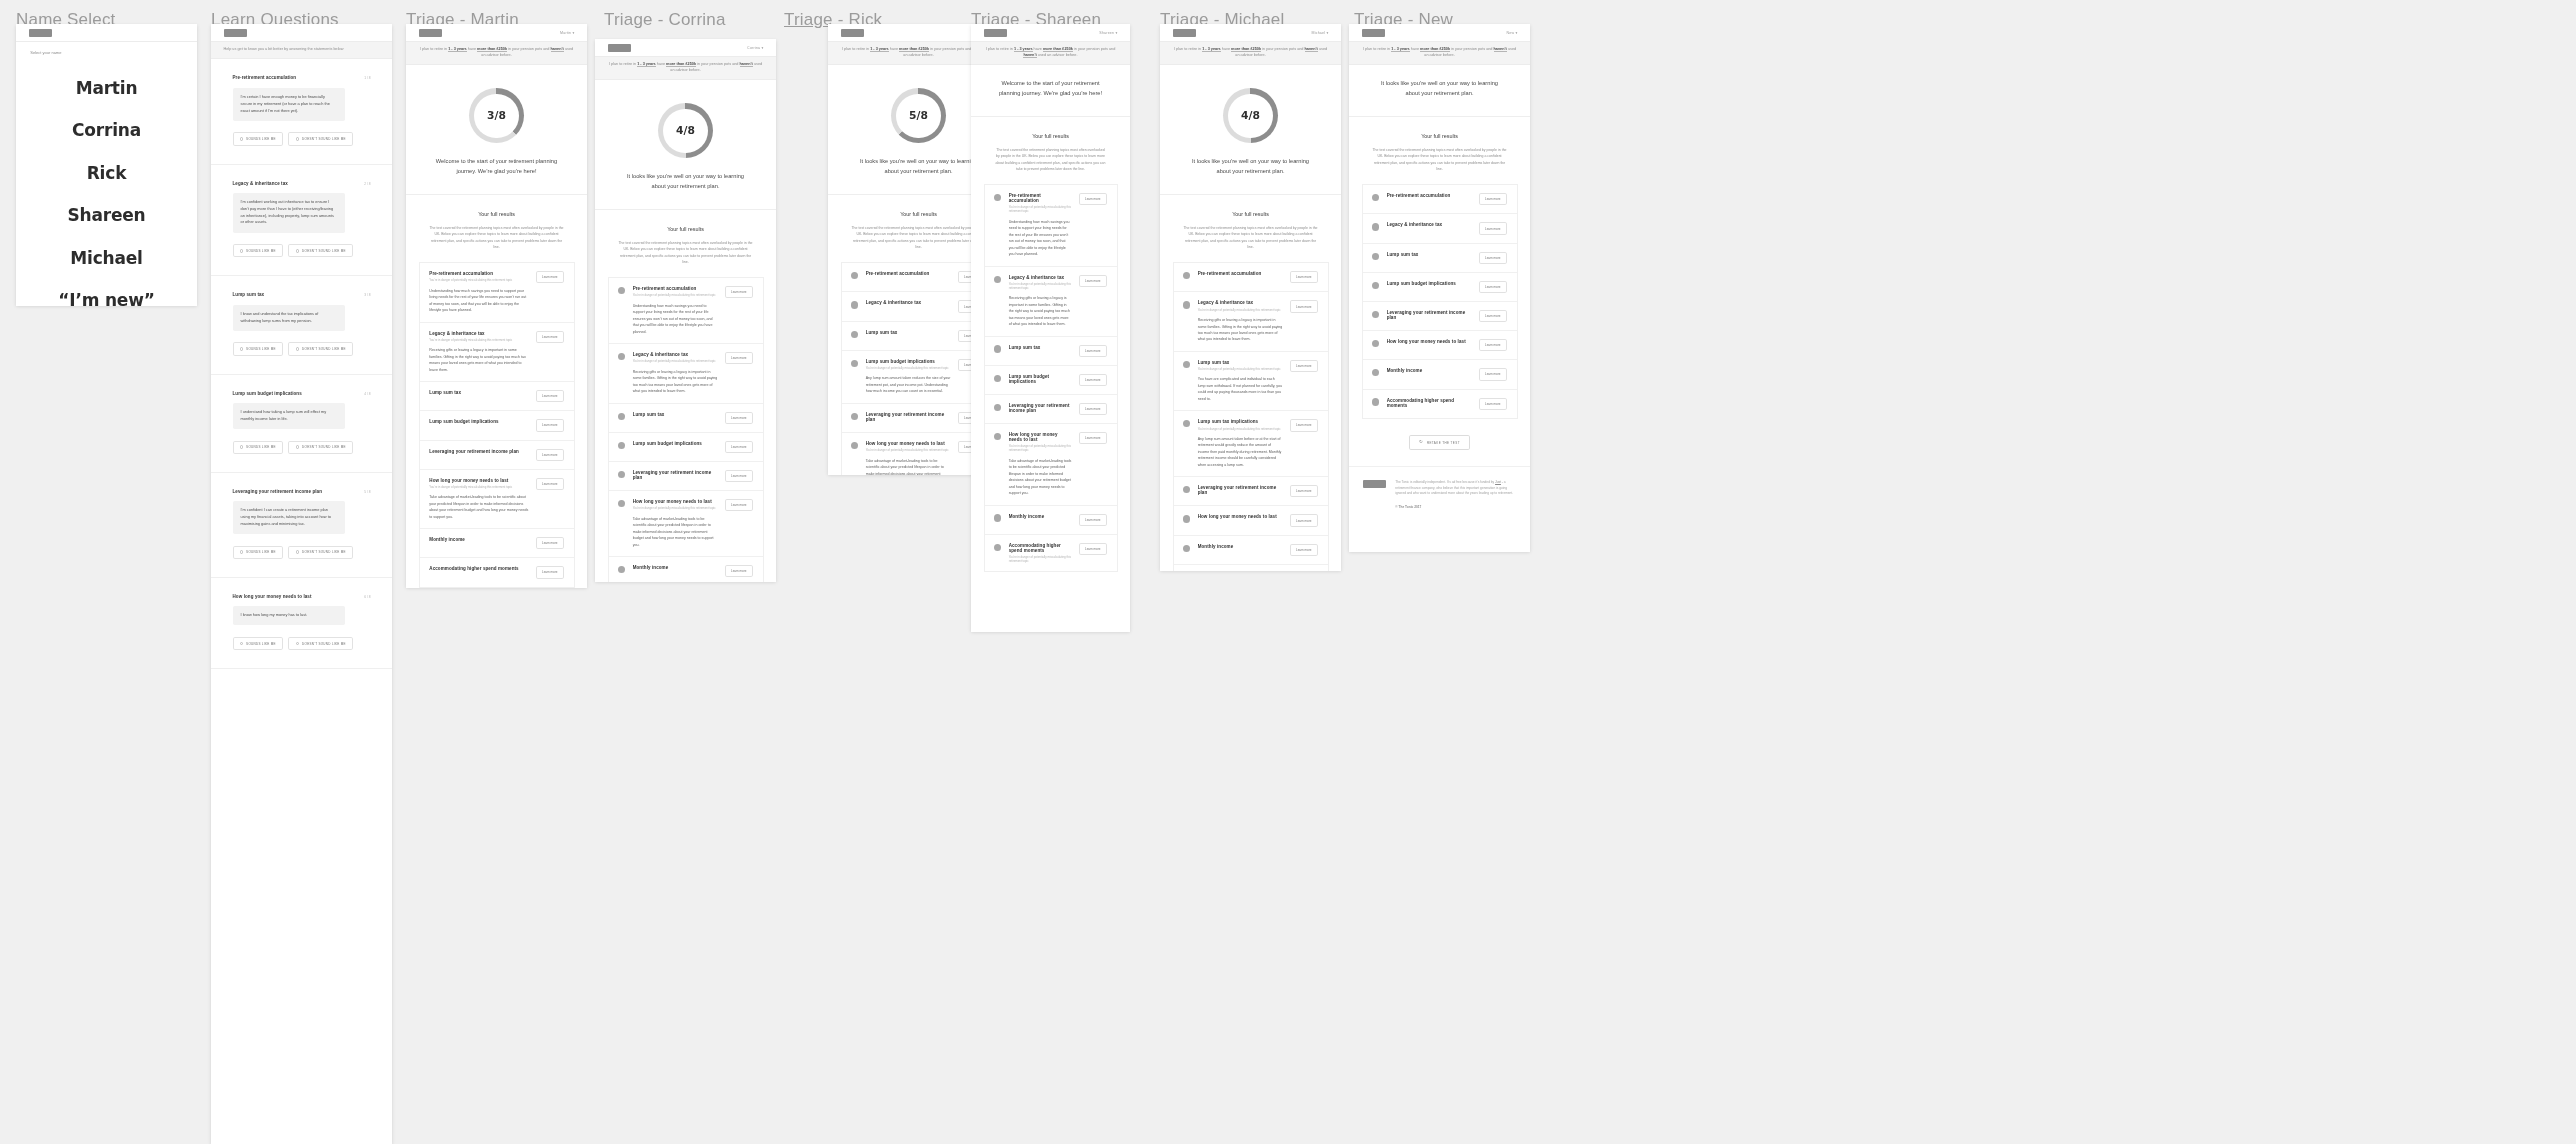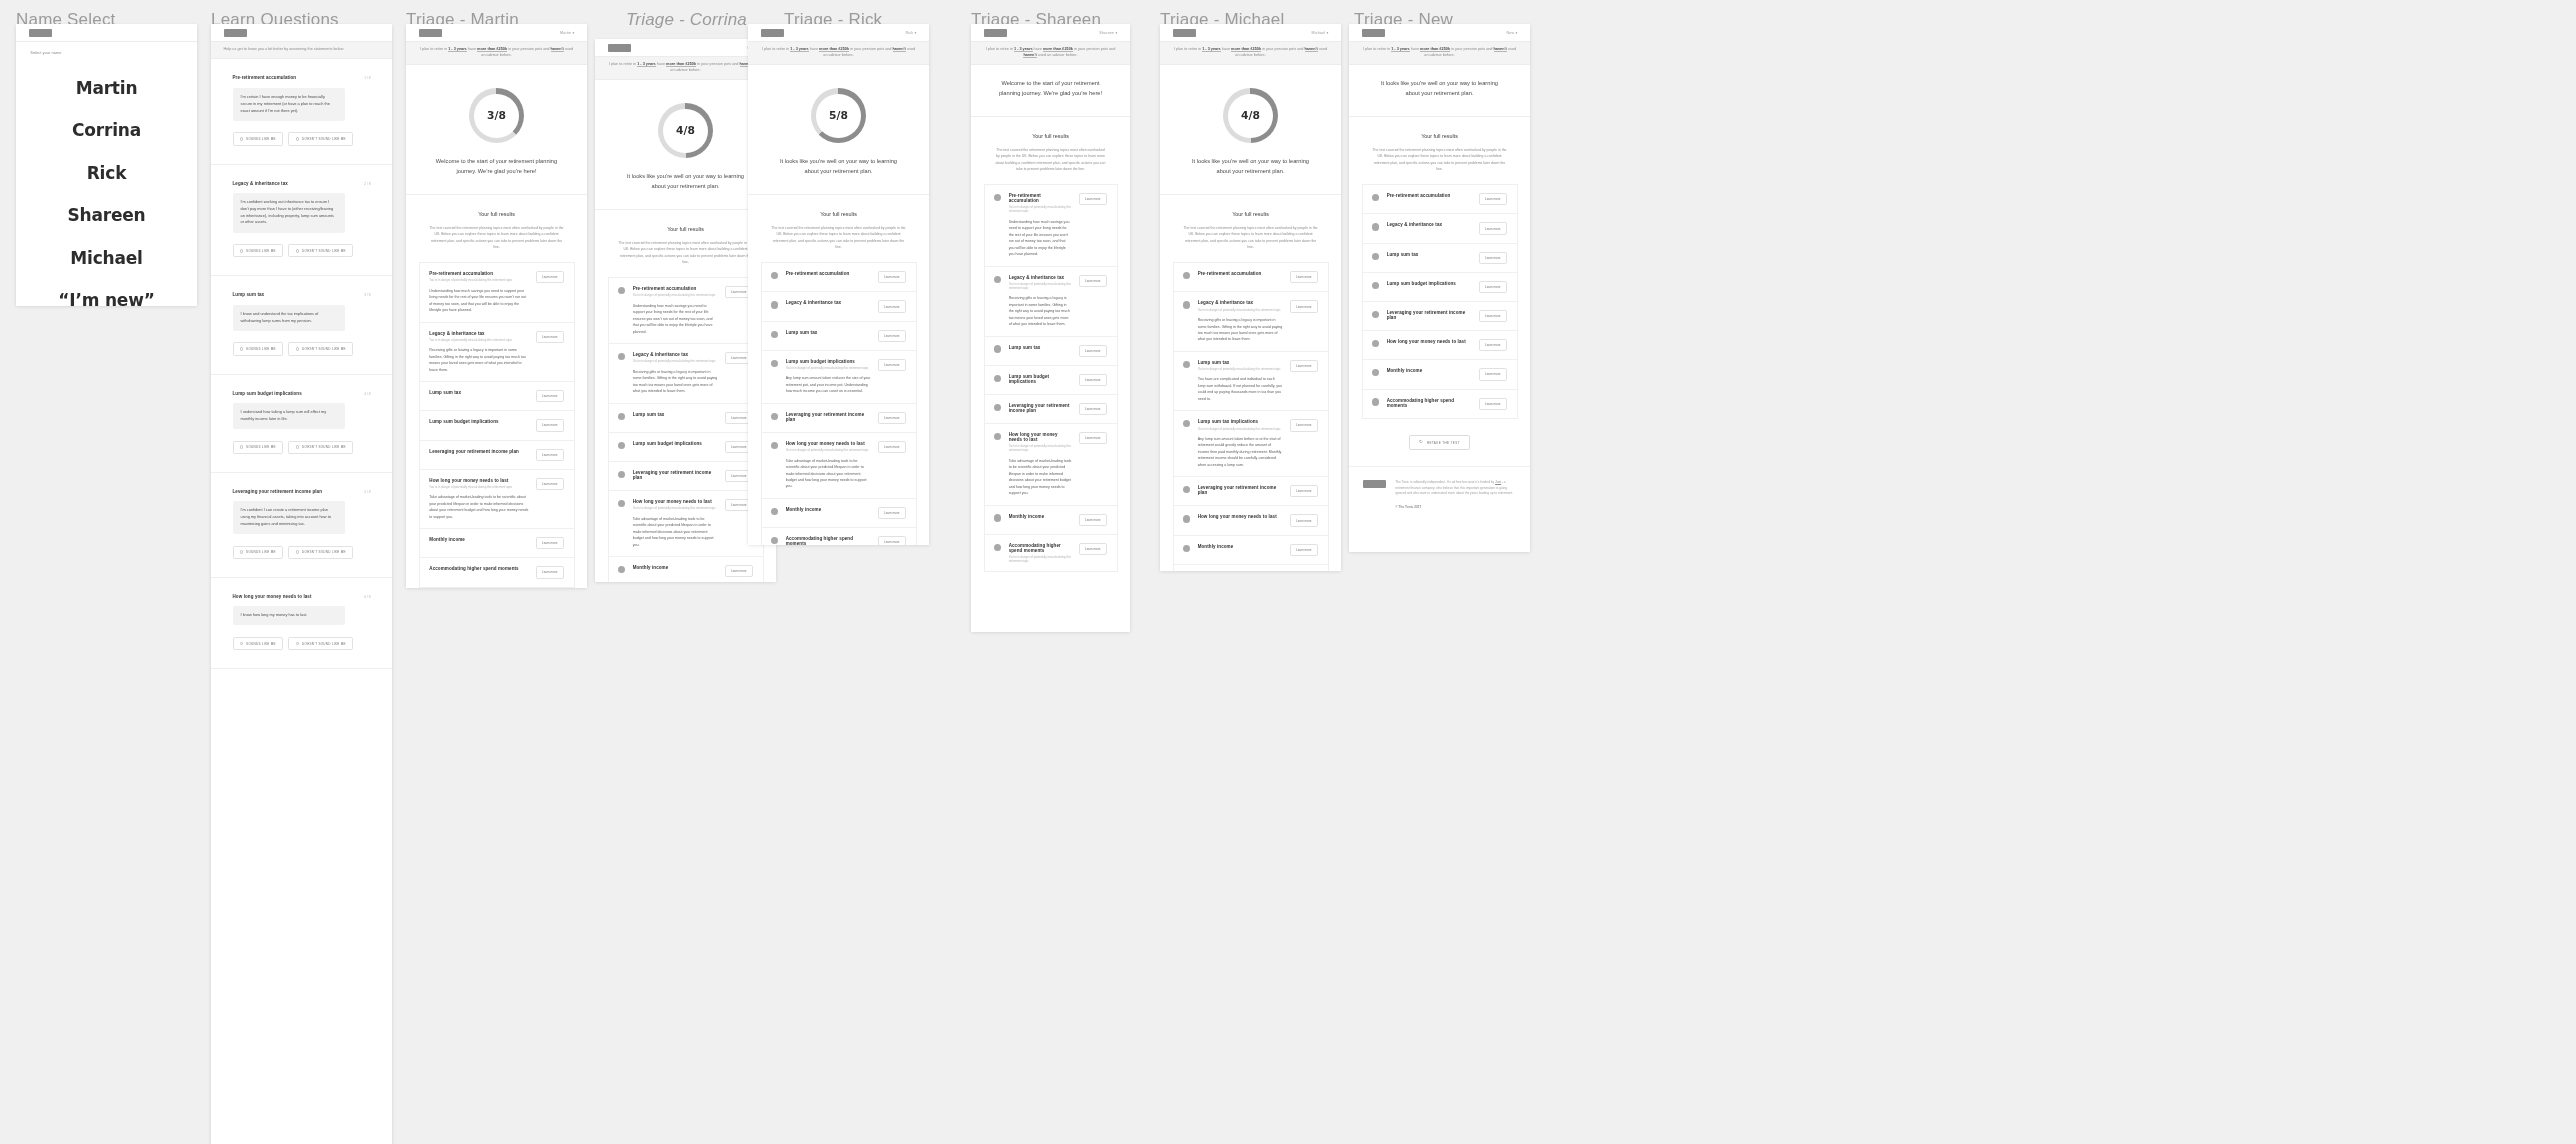--- a/index.html
+++ b/index.html
@@ -167,7 +167,7 @@
   <div class="frame-title" style="left:16px; top:9.8px;">Name Select</div>
   <div class="frame-title" style="left:211px; top:9.8px;">Learn Questions</div>
   <div class="frame-title" style="left:406px; top:9.8px;">Triage - Martin</div>
-  <div class="frame-title" style="left:626px; top:9.8px;font-style:italic;">Triage - Corrina</div>
+  <div class="frame-title" style="left:604px; top:9.8px;">Triage - Corrina</div>
   <div class="frame-title" style="left:784px; top:9.8px;text-decoration:underline;">Triage - Rick</div>
   <div class="frame-title" style="left:971px; top:9.8px;">Triage - Shareen</div>
   <div class="frame-title" style="left:1160px; top:9.8px;">Triage - Michael</div>

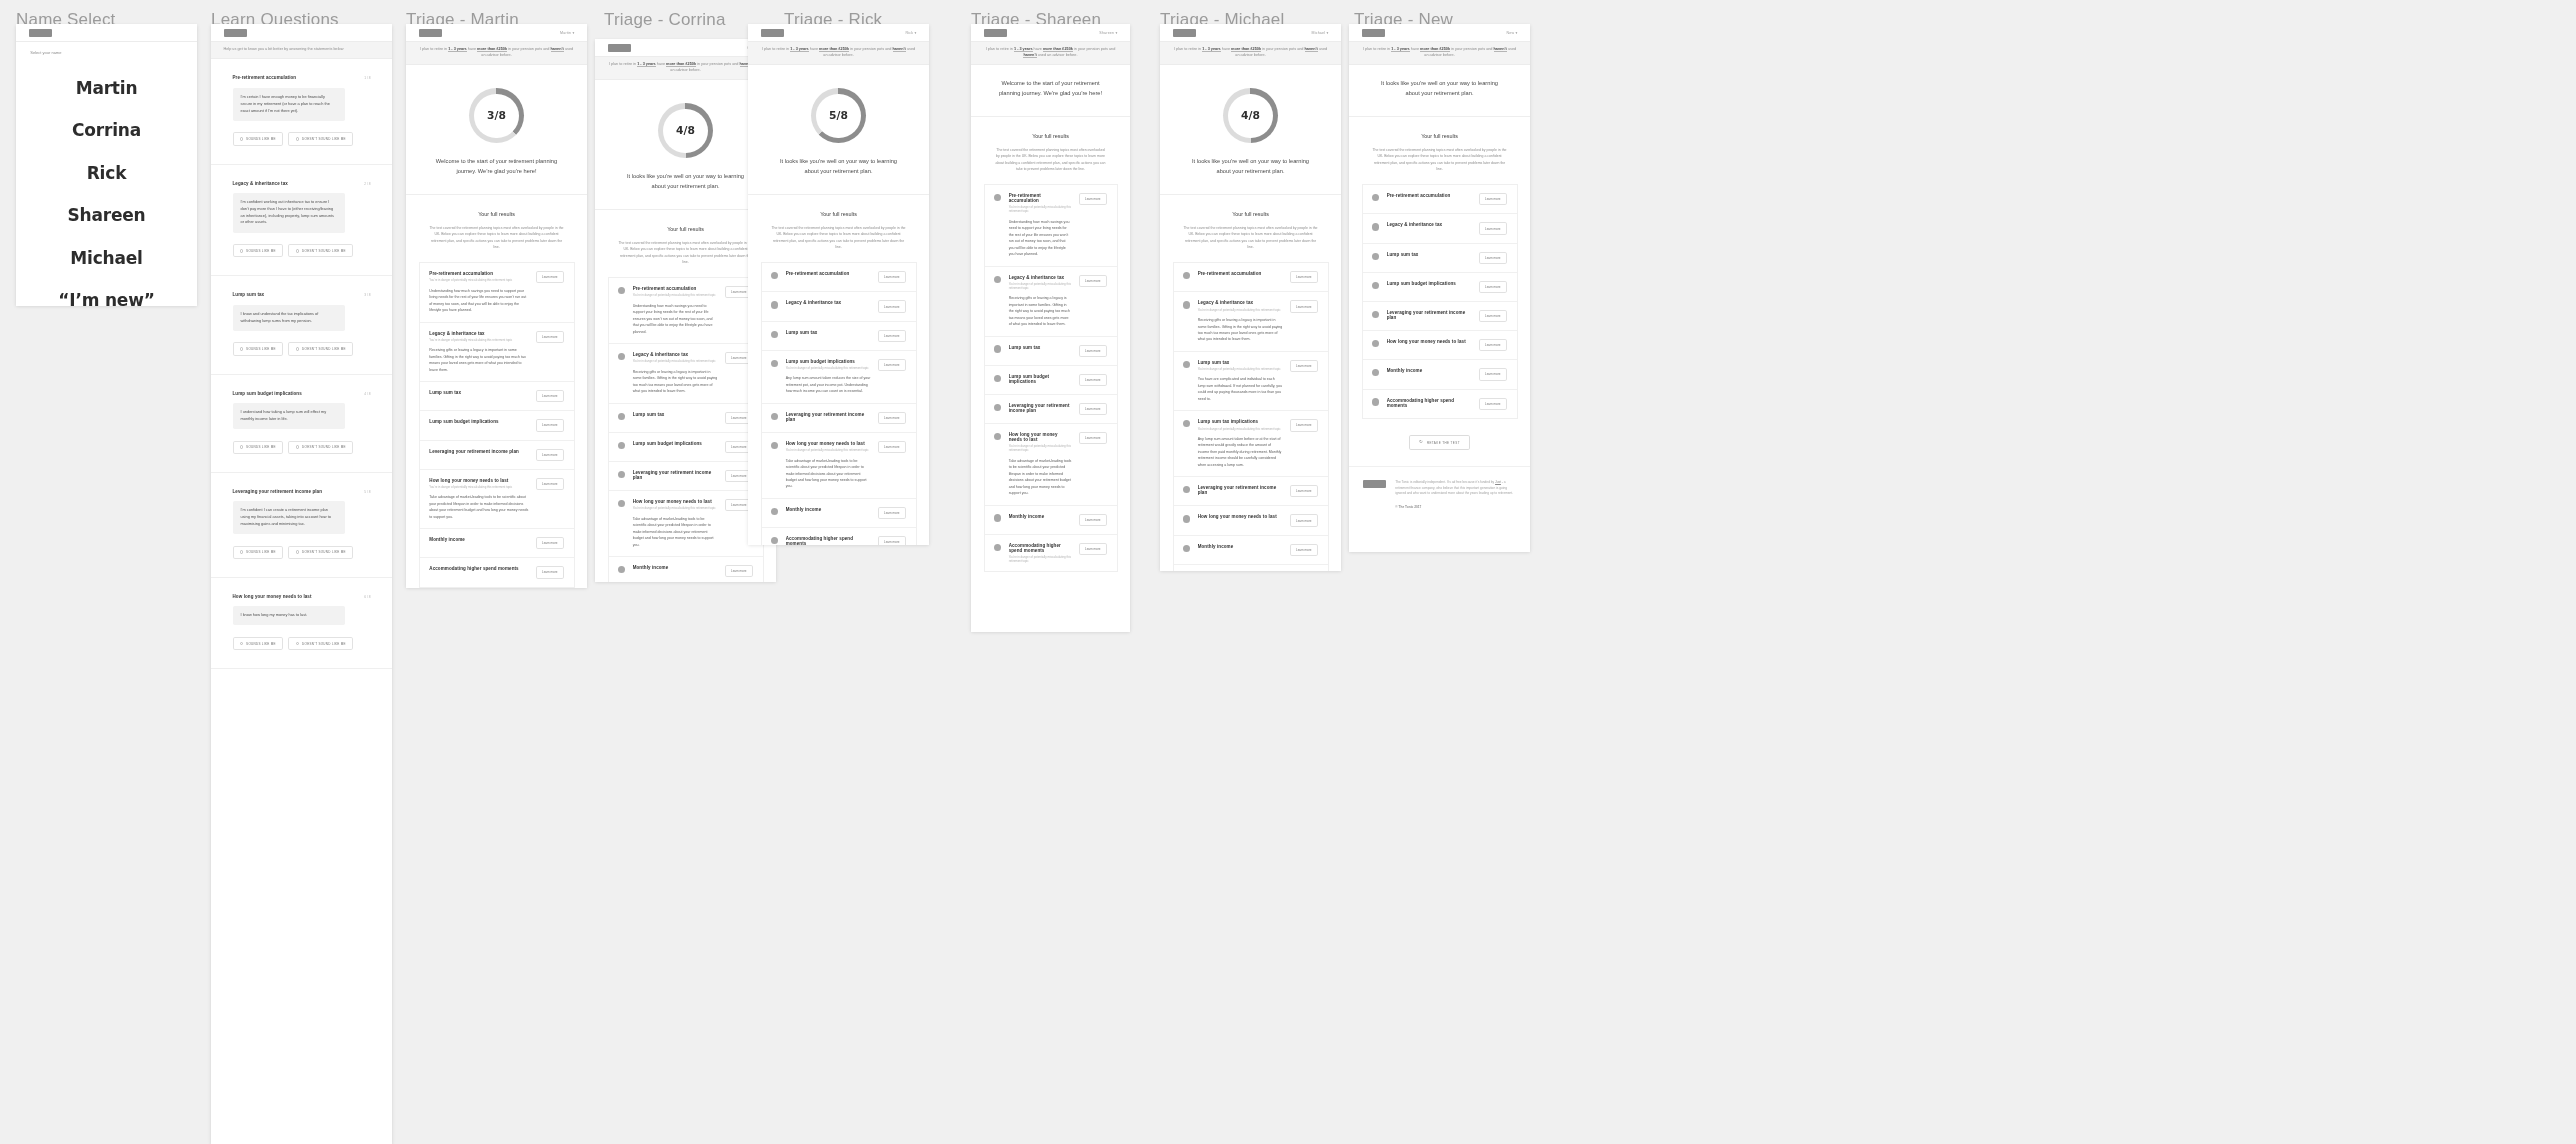--- a/index.html
+++ b/index.html
@@ -444,7 +444,7 @@
           </div>
         </div>
       </div>
-      <div class="board" style="left: 748px; top: 24px; width: 181px; height: 521px;">
+      <div class="board" style="left: 828px; top: 24px; width: 181px; height: 451px;">
         <div class="app-header">
           <div class="logo-block"></div>
           <div class="user-chip"><span>Rick</span> <span>▾</span></div>

